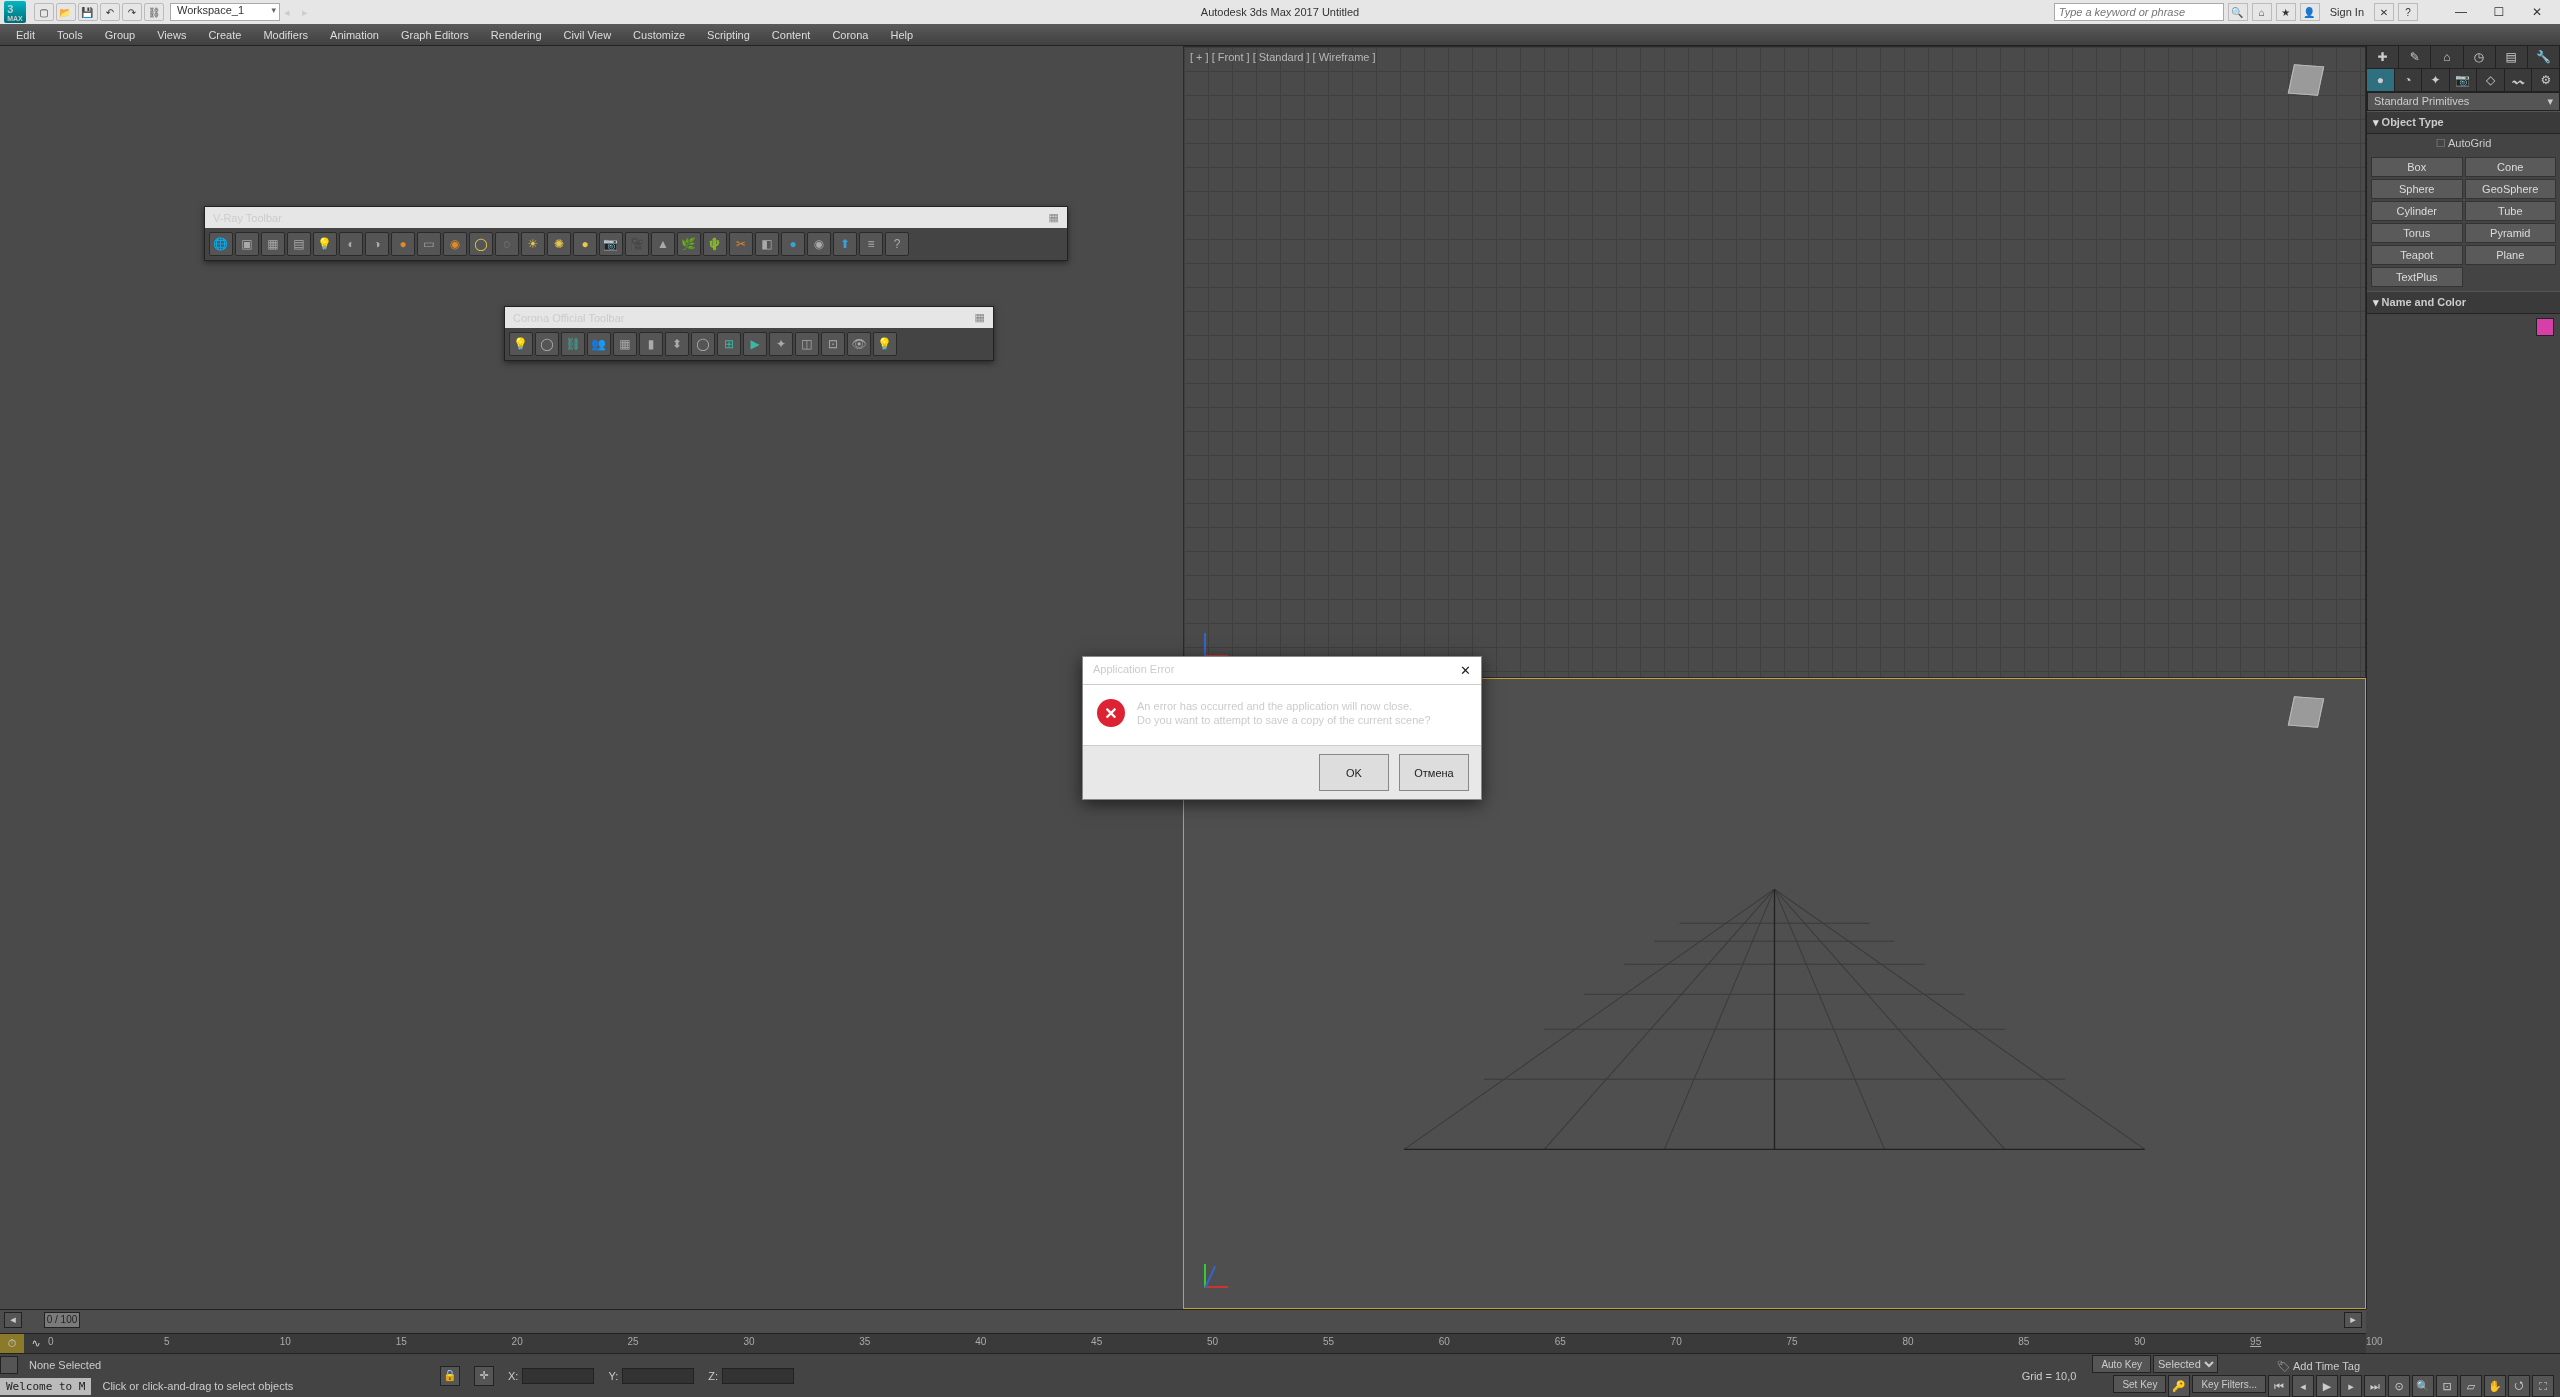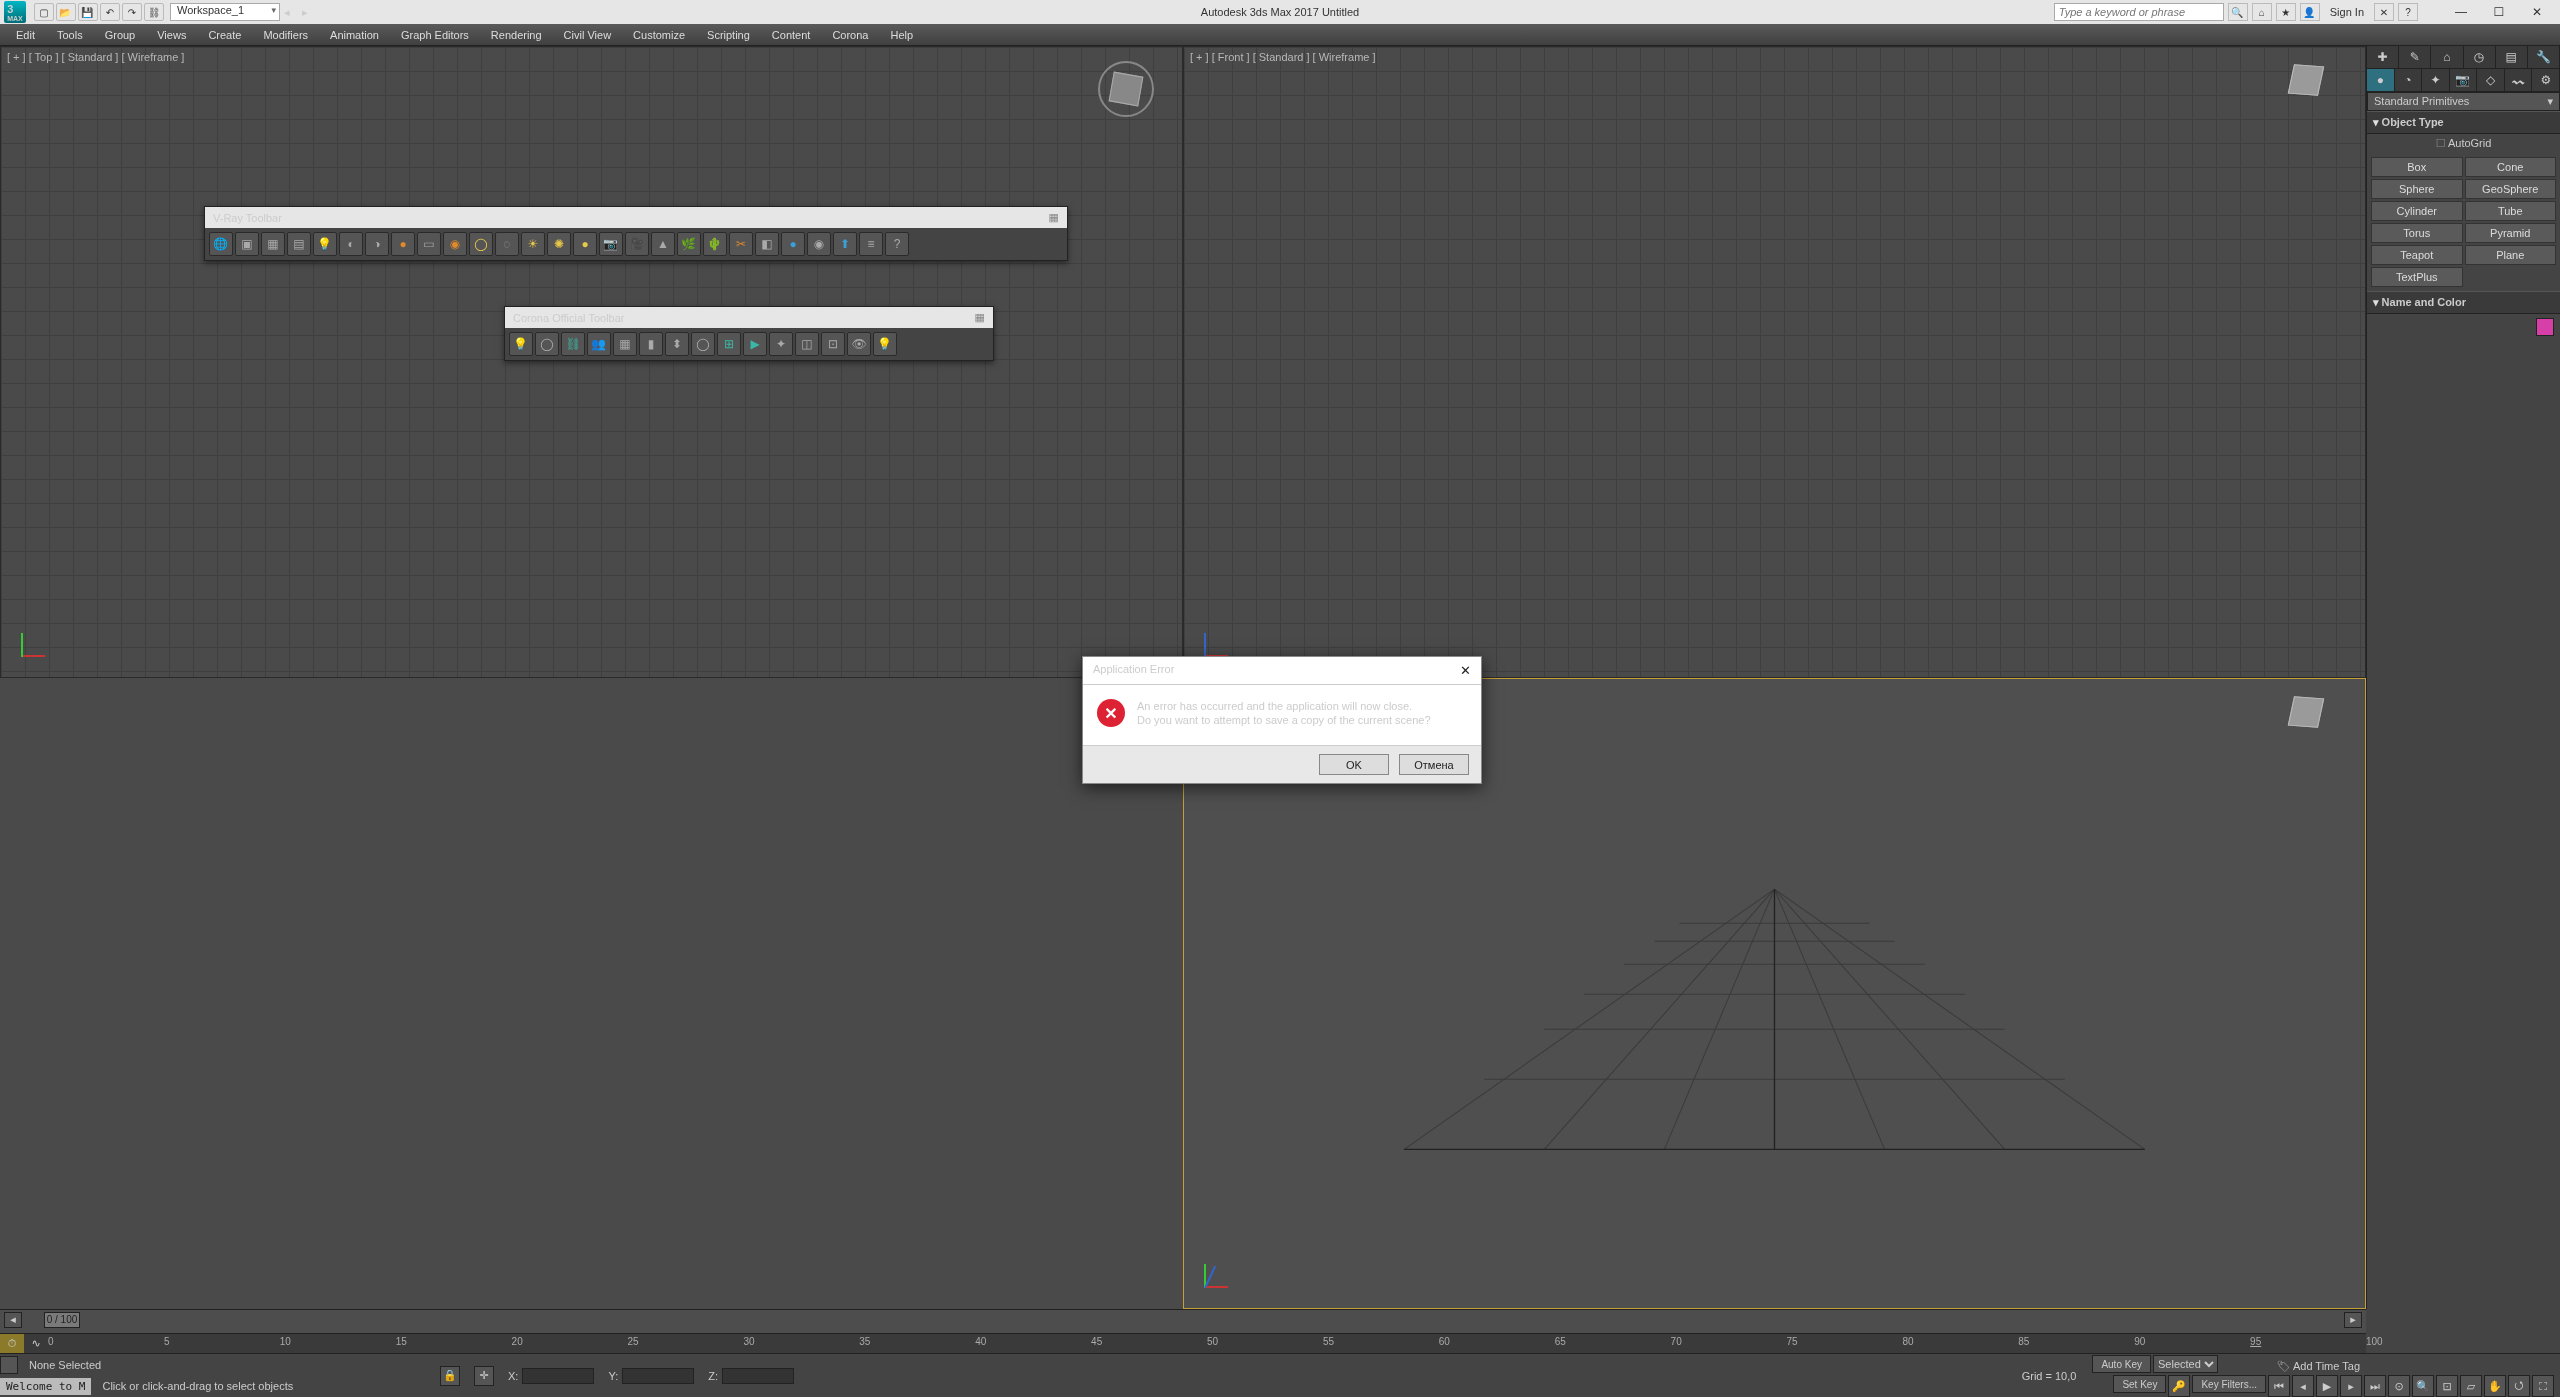--- a/index.html
+++ b/index.html
@@ -164,17 +164,6 @@
 </div>
 
 <div class="vp-area">
-  <div class="vp" style="left:0;top:0;width:50%;height:50%;">
-    <div class="grid"></div>
-    <div class="lbl">[ + ] [ Top ] [ Standard ] [ Wireframe ]</div>
-    <div class="viewcube">
-        <div class="cube"></div>
-      </div>
-    <div class="axis">
-        <div class="x"></div>
-        <div class="y"></div>
-      </div>
-  </div>
   <div class="vp" style="left:50%;top:0;width:50%;height:50%;">
     <div class="grid"></div>
     <div class="lbl">[ + ] [ Front ] [ Standard ] [ Wireframe ]</div>

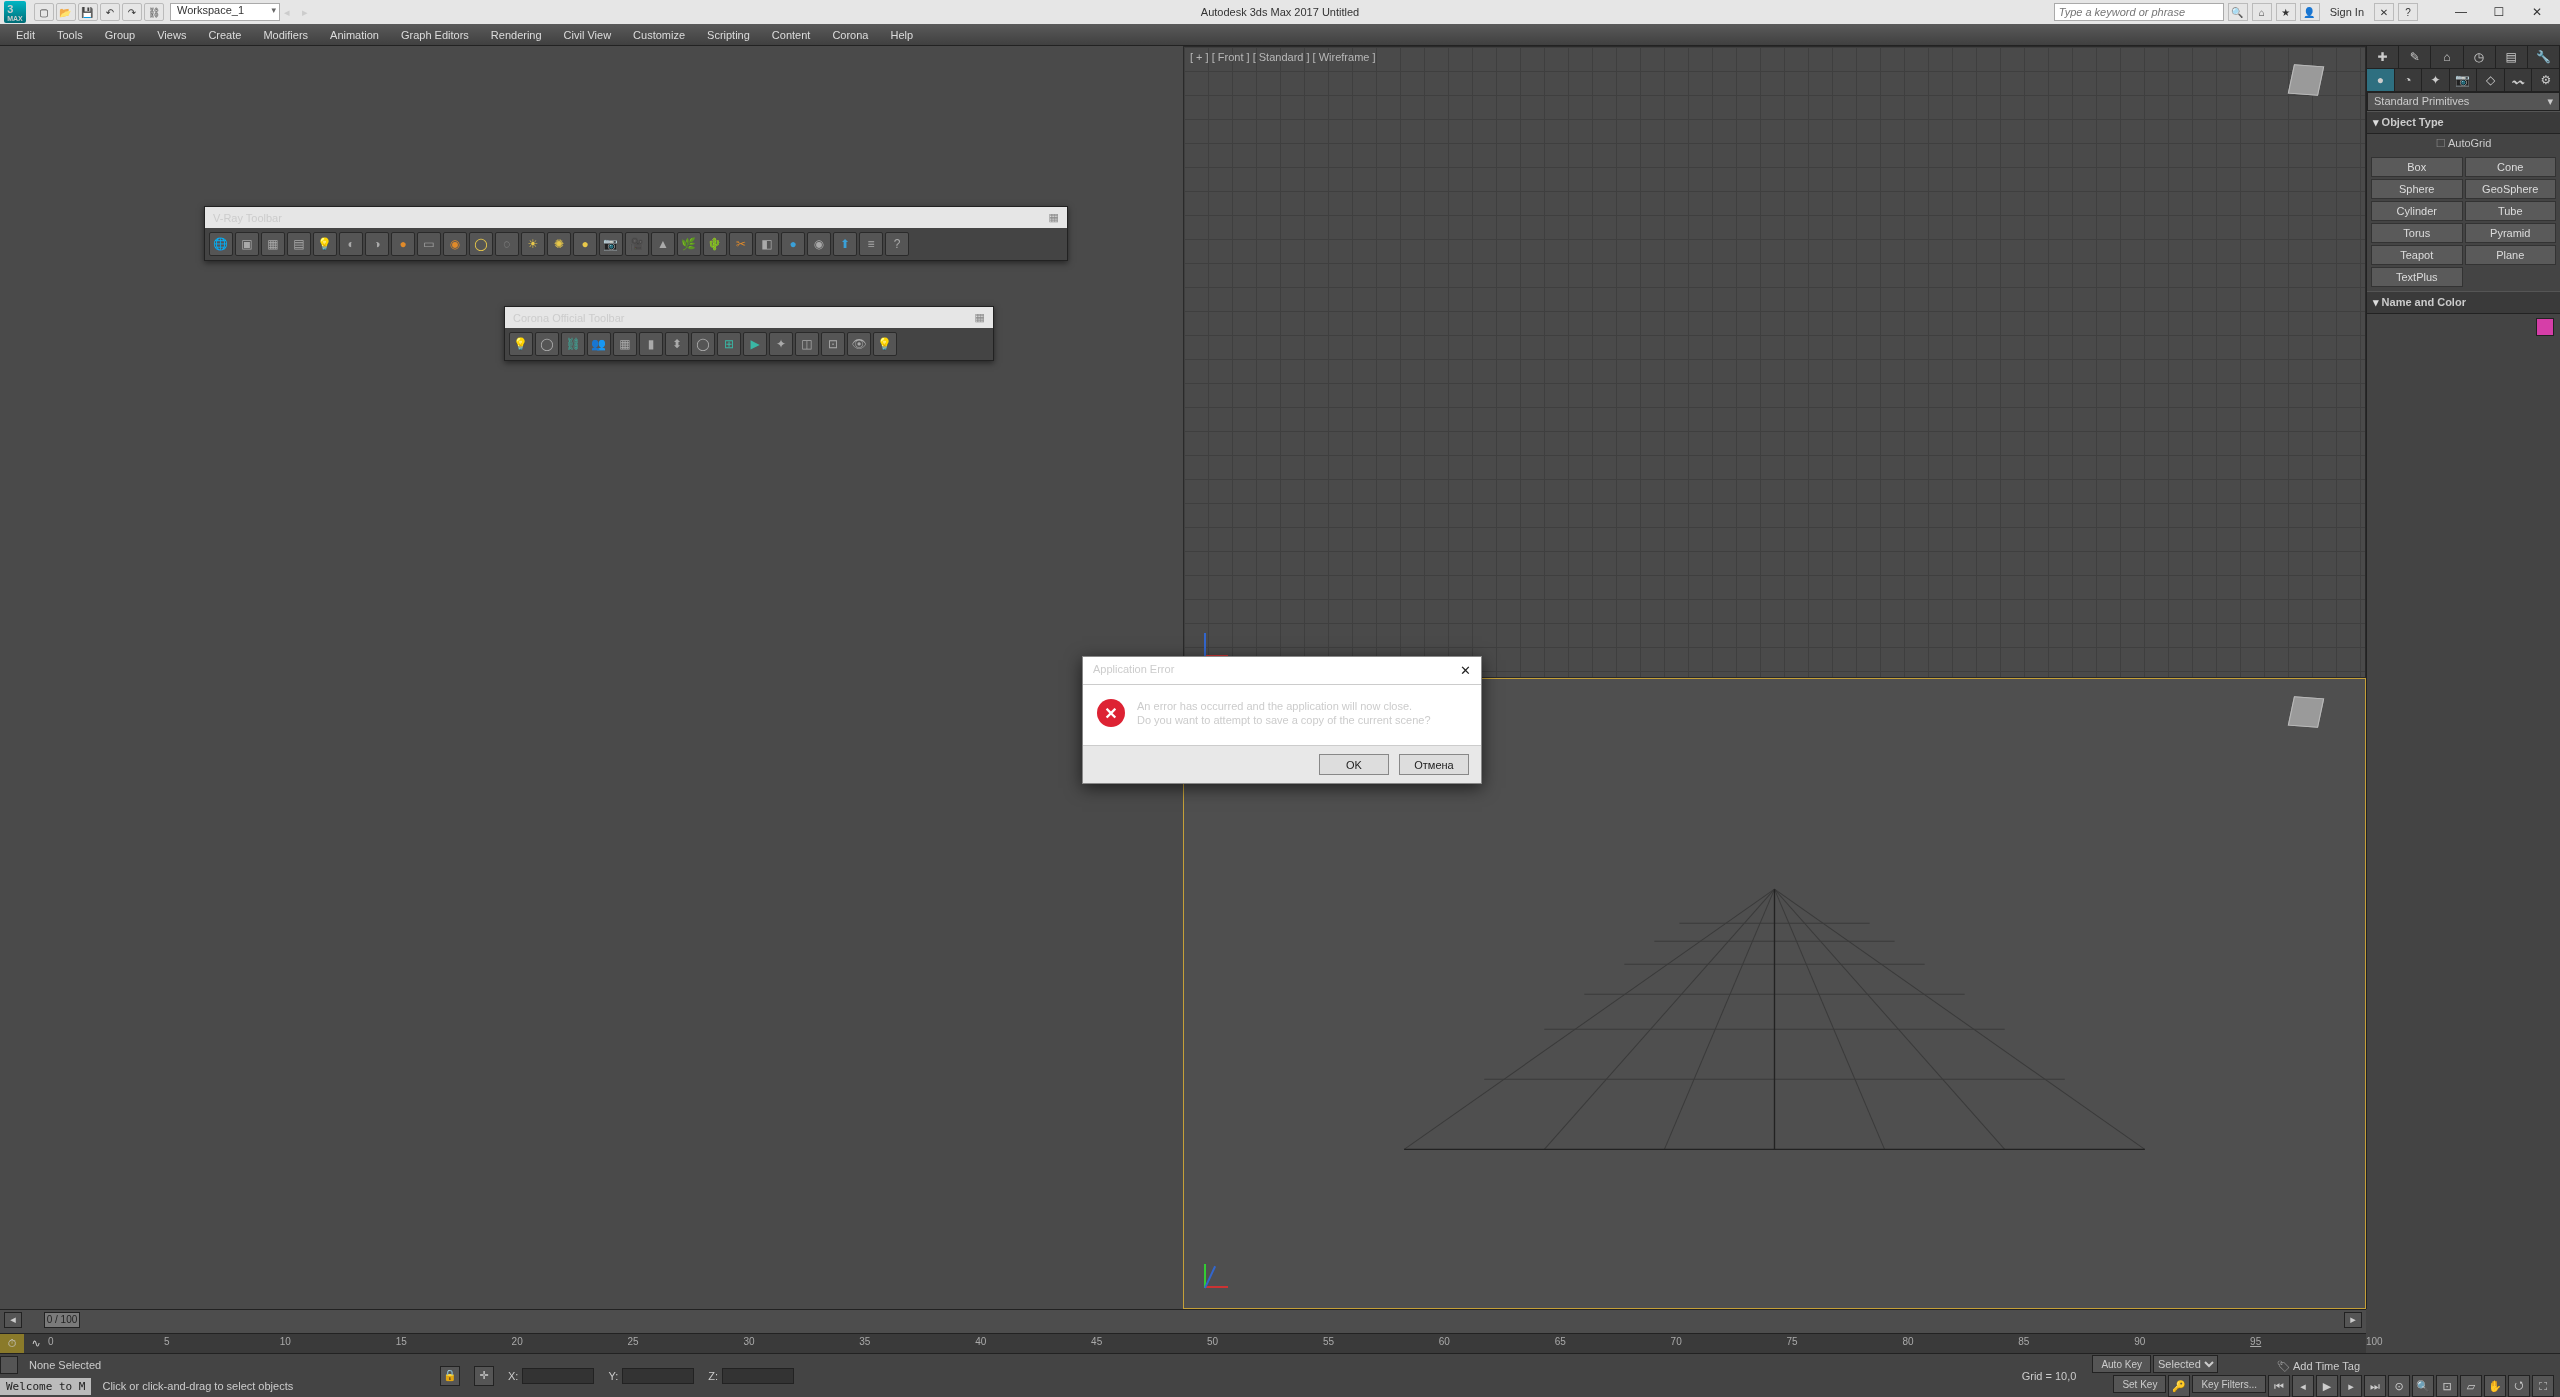--- a/index.html
+++ b/index.html
@@ -102,7 +102,7 @@
 .modal .erricon{width:28px;height:28px;border-radius:50%;background:#d23;display:flex;align-items:center;justify-content:center;color:#fff;font-weight:bold;font-size:16px;}
 .modal .mtxt{color:#222;line-height:14px;}
 .modal .mbtns{background:#e8e8e8;padding:8px 12px;display:flex;justify-content:flex-end;gap:10px;border-top:1px solid #ccc;}
-.modal .mbtns button{min-width:70px;height:21px;background:#ddd;border:1px solid #888;color:#222;}
+.modal .mbtns button{min-width:70px;height:37px;background:#ddd;border:1px solid #888;color:#222;}
 
 
 .psvg{position:absolute;inset:0;}

